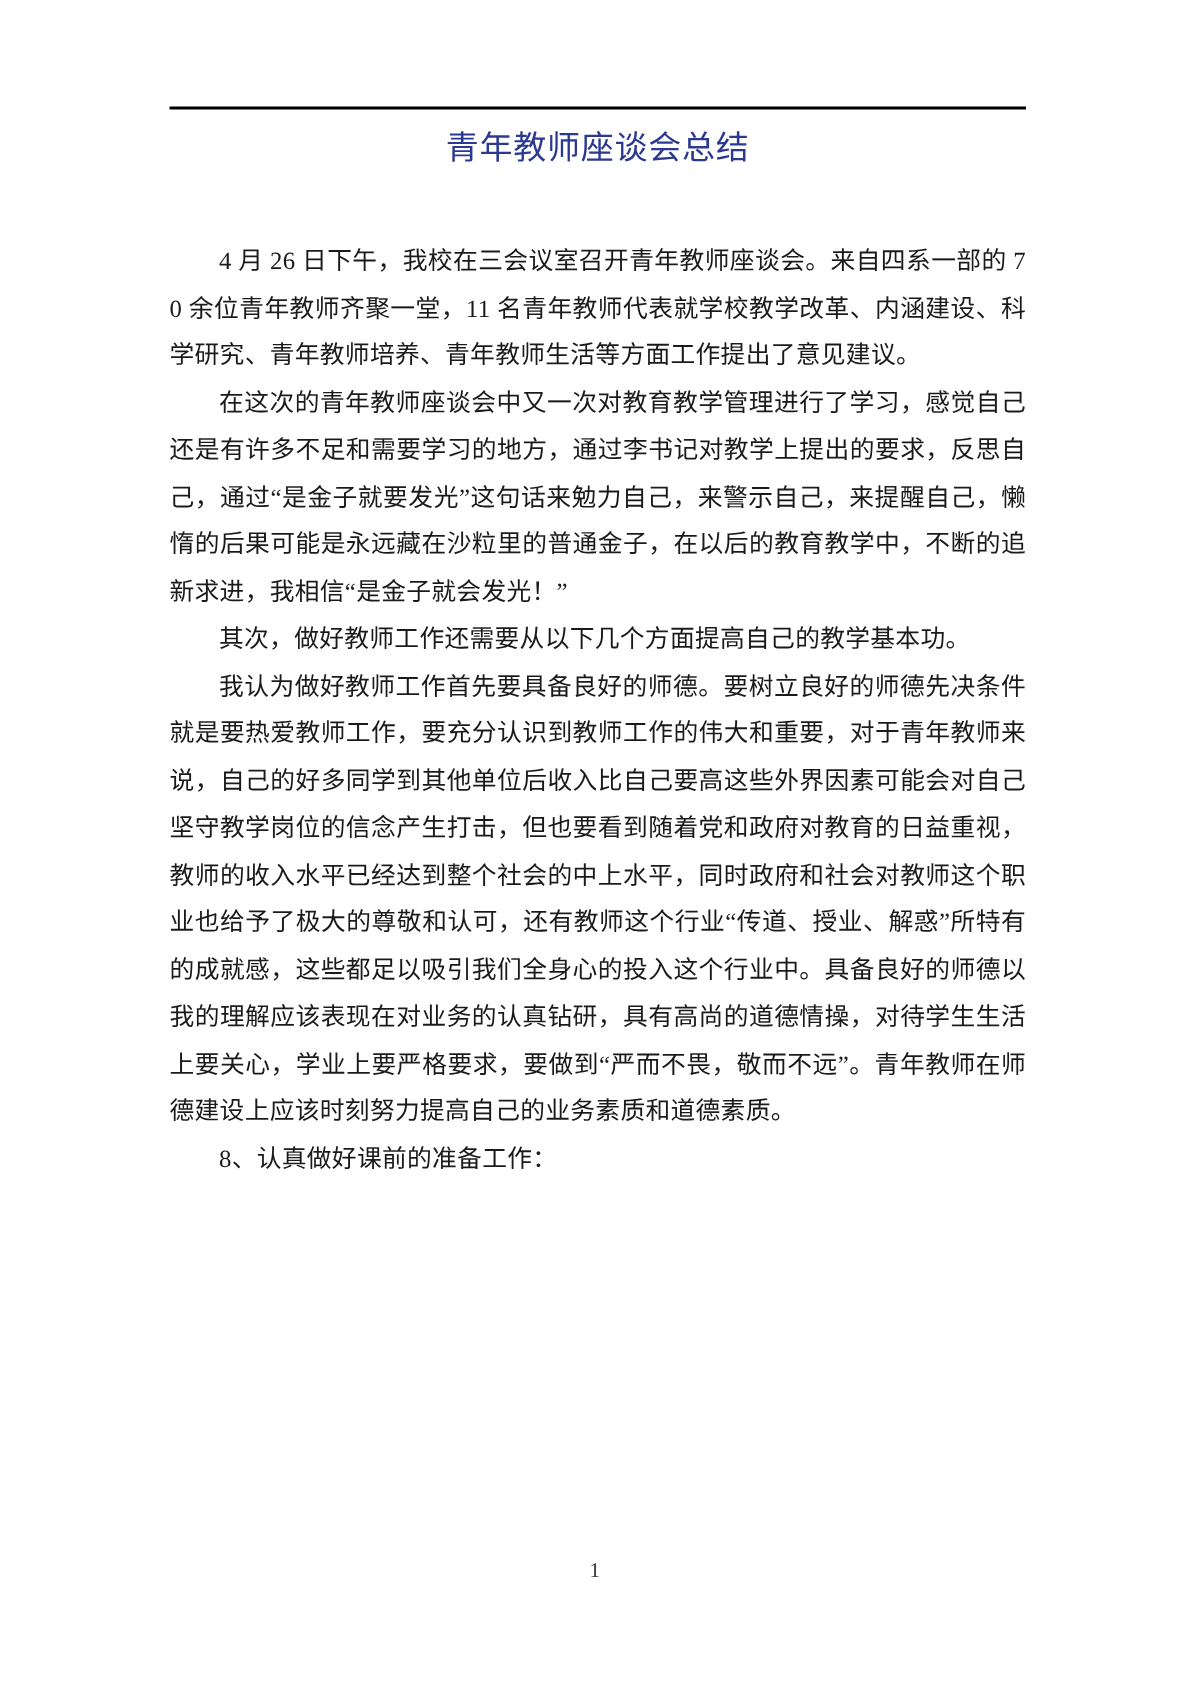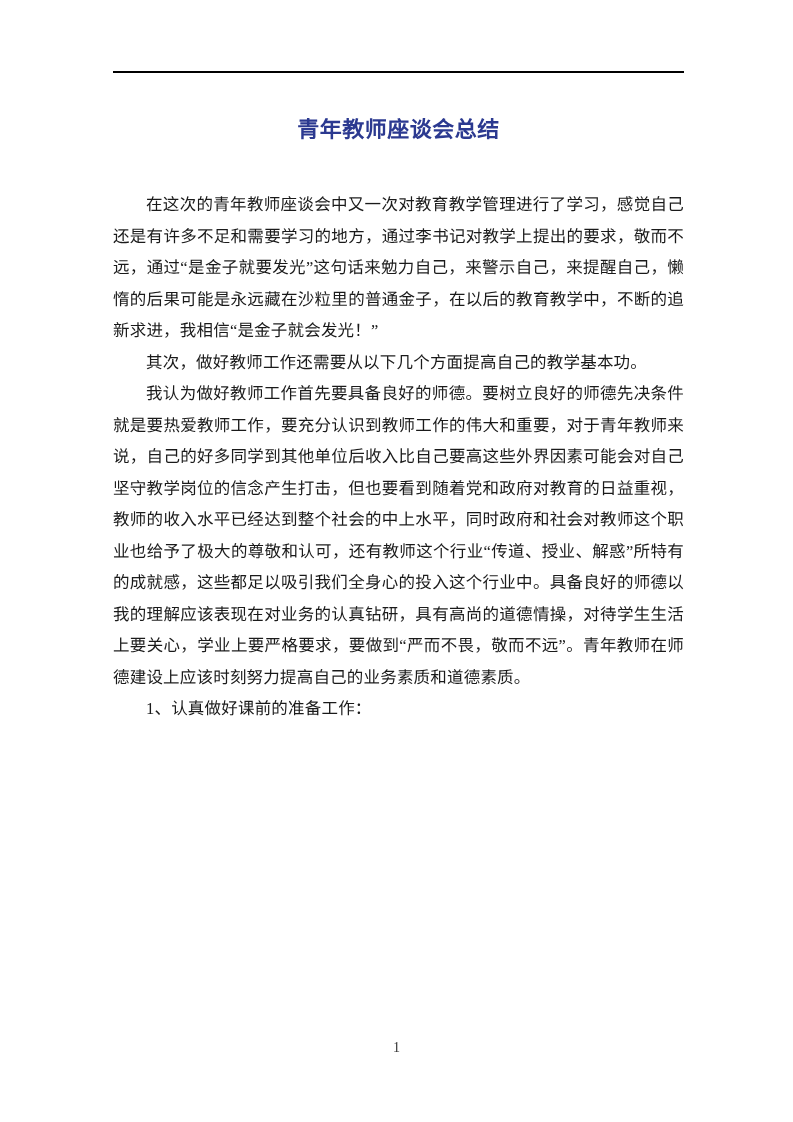--- a/index.html
+++ b/index.html
@@ -32,11 +32,11 @@
   }
   .doc-title {
     margin: 0;
-    padding-top: 113px;
+    padding-top: 82px;
     height: 33px;
     text-align: center;
     font-family: "Liberation Sans", "DejaVu Sans", sans-serif;
-    font-weight: 700;
+    font-weight: 400;
     font-size: 22px;
     line-height: 33px;
     letter-spacing: 0.5px;

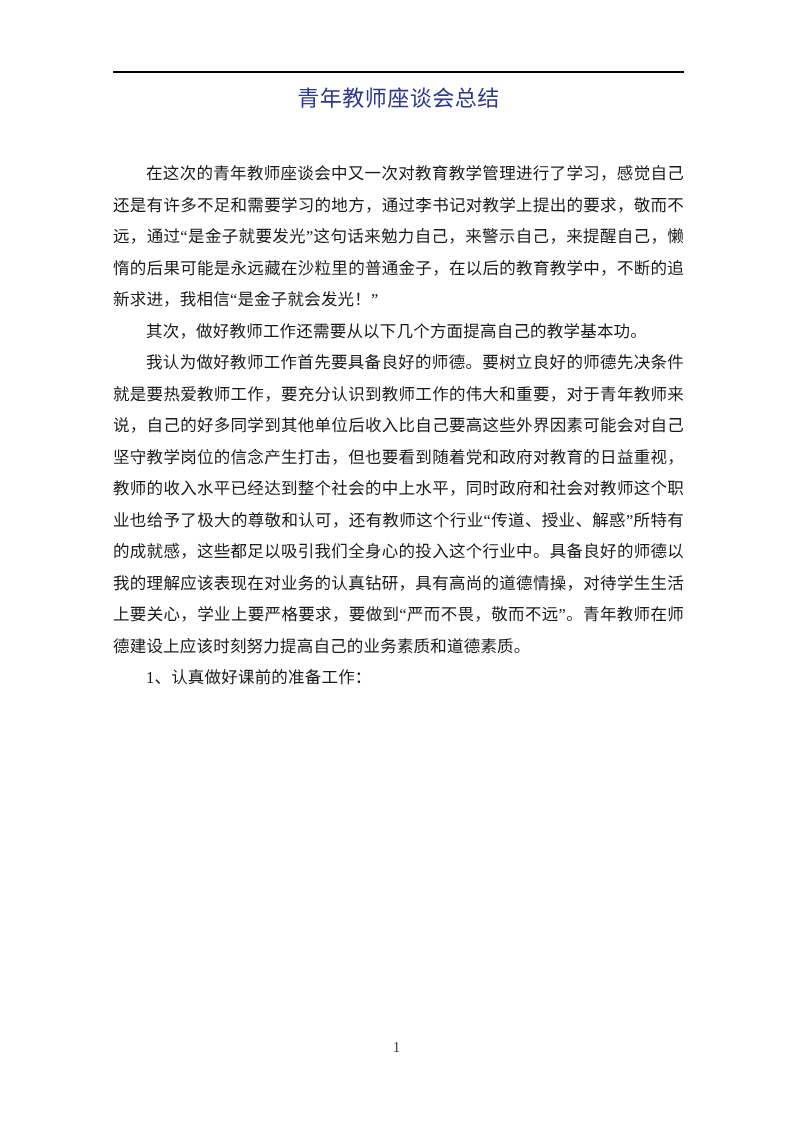--- a/index.html
+++ b/index.html
@@ -78,6 +78,7 @@
     <h1 class="doc-title" style="color: rgb(43, 57, 144);">青年教师座谈会总结</h1>
 
     <div class="body-text">
+      <p>4 月 26 日下午，我校在三会议室召开青年教师座谈会。来自四系一部的 70 余位青年教师齐聚一堂，11 名青年教师代表就学校教学改革、内涵建设、科学研究、青年教师培养、青年教师生活等方面工作提出了意见建议。</p>
       <p>在这次的青年教师座谈会中又一次对教育教学管理进行了学习，感觉自己还是有许多不足和需要学习的地方，通过李书记对教学上提出的要求，敬而不远，通过“是金子就要发光”这句话来勉力自己，来警示自己，来提醒自己，懒惰的后果可能是永远藏在沙粒里的普通金子，在以后的教育教学中，不断的追新求进，我相信“是金子就会发光！”</p>
       <p>其次，做好教师工作还需要从以下几个方面提高自己的教学基本功。</p>
       <p>我认为做好教师工作首先要具备良好的师德。要树立良好的师德先决条件就是要热爱教师工作，要充分认识到教师工作的伟大和重要，对于青年教师来说，自己的好多同学到其他单位后收入比自己要高这些外界因素可能会对自己坚守教学岗位的信念产生打击，但也要看到随着党和政府对教育的日益重视，教师的收入水平已经达到整个社会的中上水平，同时政府和社会对教师这个职业也给予了极大的尊敬和认可，还有教师这个行业“传道、授业、解惑”所特有的成就感，这些都足以吸引我们全身心的投入这个行业中。具备良好的师德以我的理解应该表现在对业务的认真钻研，具有高尚的道德情操，对待学生生活上要关心，学业上要严格要求，要做到“严而不畏，敬而不远”。青年教师在师德建设上应该时刻努力提高自己的业务素质和道德素质。</p>

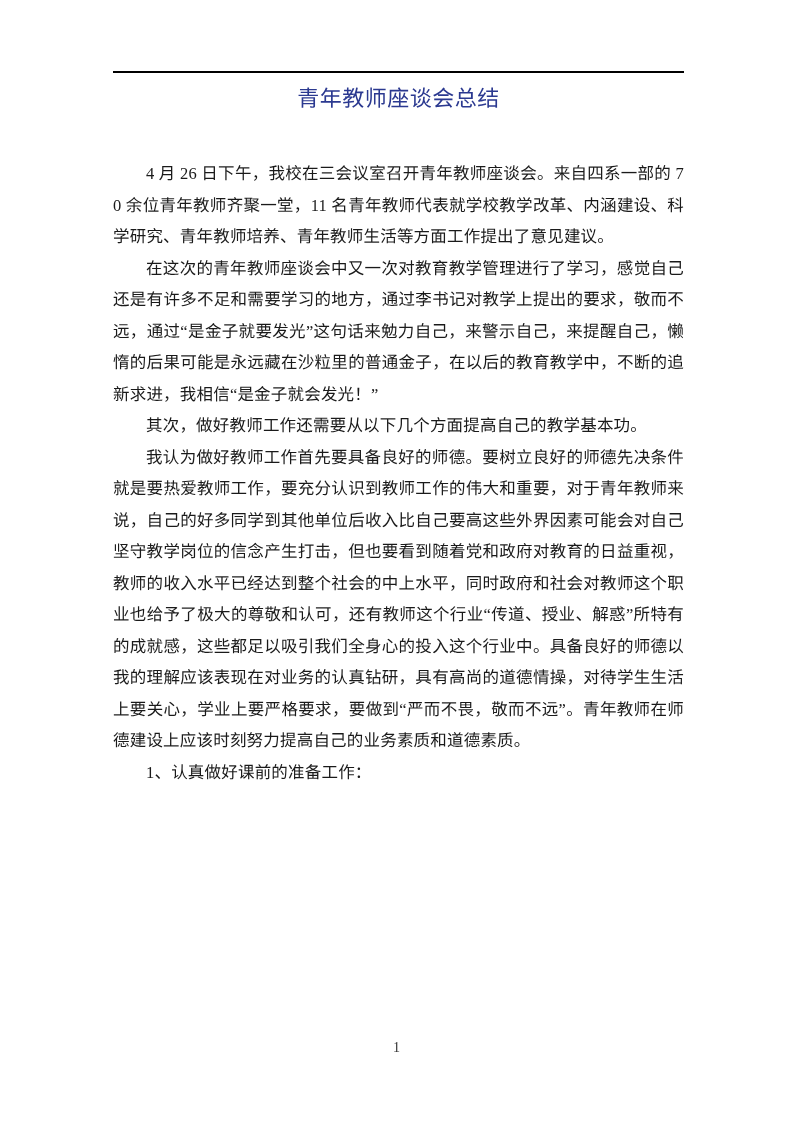--- a/index.html
+++ b/index.html
@@ -79,7 +79,7 @@
 
     <div class="body-text">
       <p>4 月 26 日下午，我校在三会议室召开青年教师座谈会。来自四系一部的 70 余位青年教师齐聚一堂，11 名青年教师代表就学校教学改革、内涵建设、科学研究、青年教师培养、青年教师生活等方面工作提出了意见建议。</p>
-      <p>在这次的青年教师座谈会中又一次对教育教学管理进行了学习，感觉自己还是有许多不足和需要学习的地方，通过李书记对教学上提出的要求，敬而不远，通过“是金子就要发光”这句话来勉力自己，来警示自己，来提醒自己，懒惰的后果可能是永远藏在沙粒里的普通金子，在以后的教育教学中，不断的追新求进，我相信“是金子就会发光！”</p>
+      <p>在这次的青年教师座谈会中又一次对教育教学管理进行了学习，感觉自己还是有许多不足和需要学习的地方，通过李书记对教学上提出的要求，反思自己，通过“是金子就要发光”这句话来勉力自己，来警示自己，来提醒自己，懒惰的后果可能是永远藏在沙粒里的普通金子，在以后的教育教学中，不断的追新求进，我相信“是金子就会发光！”</p>
       <p>其次，做好教师工作还需要从以下几个方面提高自己的教学基本功。</p>
       <p>我认为做好教师工作首先要具备良好的师德。要树立良好的师德先决条件就是要热爱教师工作，要充分认识到教师工作的伟大和重要，对于青年教师来说，自己的好多同学到其他单位后收入比自己要高这些外界因素可能会对自己坚守教学岗位的信念产生打击，但也要看到随着党和政府对教育的日益重视，教师的收入水平已经达到整个社会的中上水平，同时政府和社会对教师这个职业也给予了极大的尊敬和认可，还有教师这个行业“传道、授业、解惑”所特有的成就感，这些都足以吸引我们全身心的投入这个行业中。具备良好的师德以我的理解应该表现在对业务的认真钻研，具有高尚的道德情操，对待学生生活上要关心，学业上要严格要求，要做到“严而不畏，敬而不远”。青年教师在师德建设上应该时刻努力提高自己的业务素质和道德素质。</p>
       <p>1、认真做好课前的准备工作：</p>

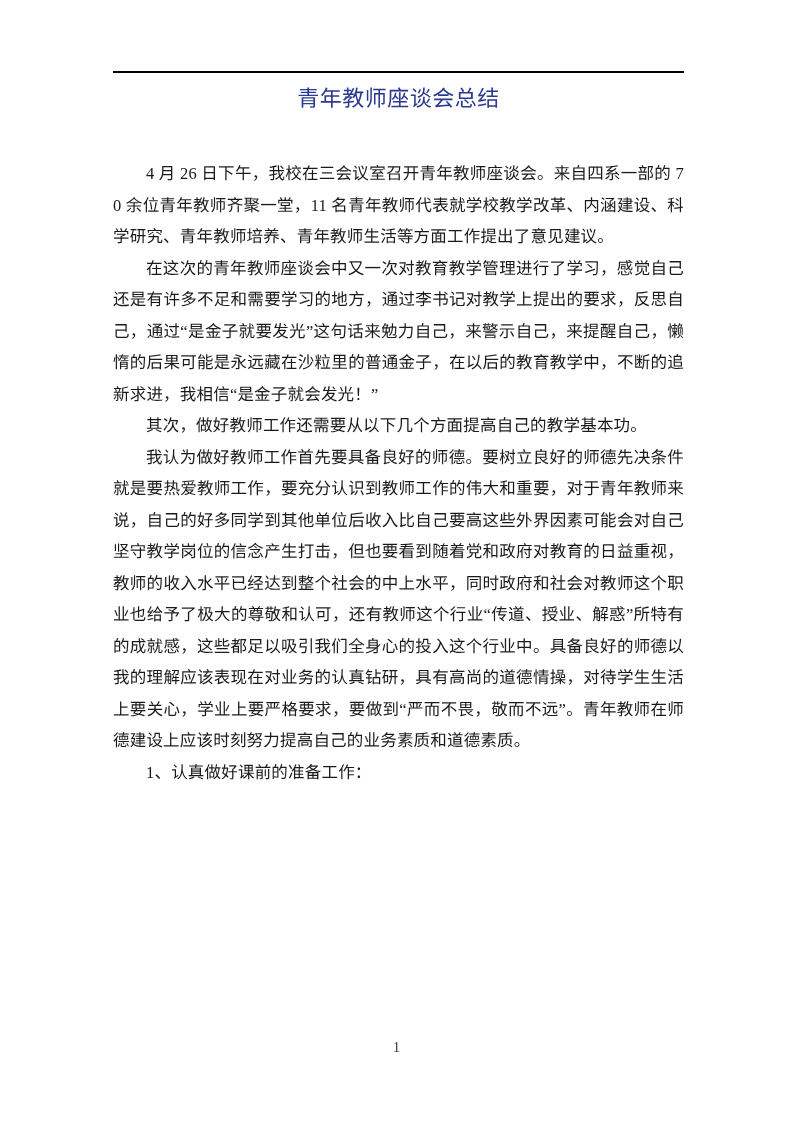--- a/index.html
+++ b/index.html
@@ -82,7 +82,7 @@
       <p>在这次的青年教师座谈会中又一次对教育教学管理进行了学习，感觉自己还是有许多不足和需要学习的地方，通过李书记对教学上提出的要求，反思自己，通过“是金子就要发光”这句话来勉力自己，来警示自己，来提醒自己，懒惰的后果可能是永远藏在沙粒里的普通金子，在以后的教育教学中，不断的追新求进，我相信“是金子就会发光！”</p>
       <p>其次，做好教师工作还需要从以下几个方面提高自己的教学基本功。</p>
       <p>我认为做好教师工作首先要具备良好的师德。要树立良好的师德先决条件就是要热爱教师工作，要充分认识到教师工作的伟大和重要，对于青年教师来说，自己的好多同学到其他单位后收入比自己要高这些外界因素可能会对自己坚守教学岗位的信念产生打击，但也要看到随着党和政府对教育的日益重视，教师的收入水平已经达到整个社会的中上水平，同时政府和社会对教师这个职业也给予了极大的尊敬和认可，还有教师这个行业“传道、授业、解惑”所特有的成就感，这些都足以吸引我们全身心的投入这个行业中。具备良好的师德以我的理解应该表现在对业务的认真钻研，具有高尚的道德情操，对待学生生活上要关心，学业上要严格要求，要做到“严而不畏，敬而不远”。青年教师在师德建设上应该时刻努力提高自己的业务素质和道德素质。</p>
-      <p>1、认真做好课前的准备工作：</p>
+      <p>8、认真做好课前的准备工作：</p>
     </div>
   </div>
 

